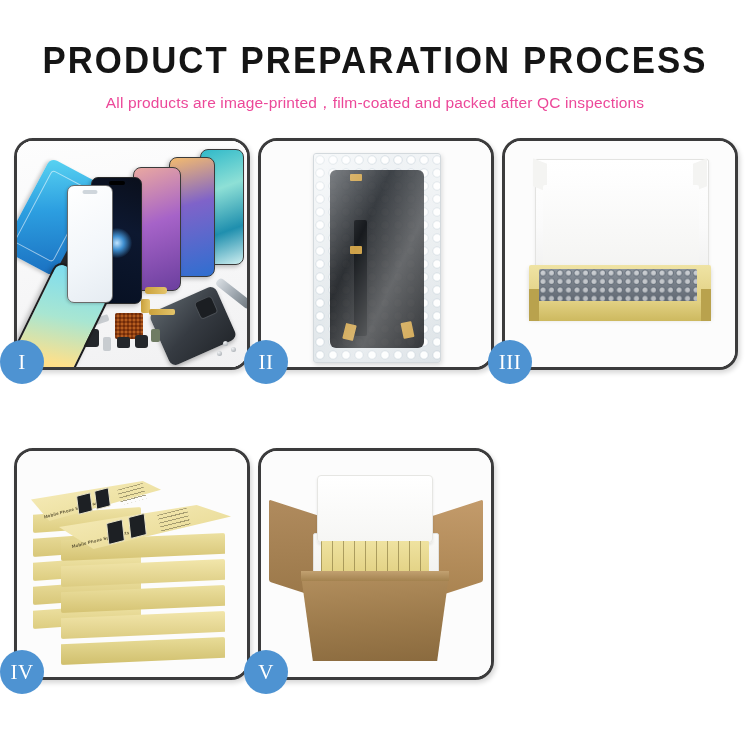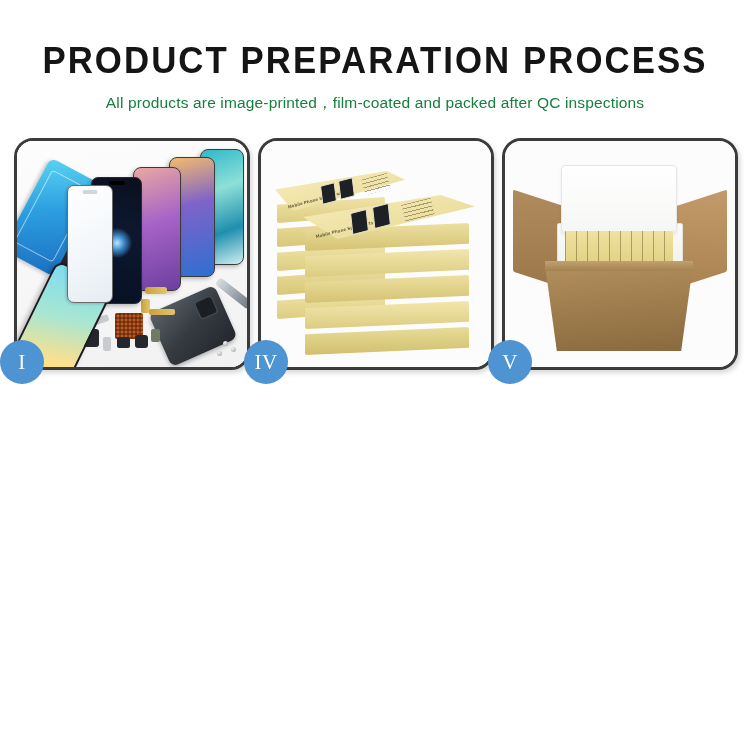--- a/index.html
+++ b/index.html
@@ -27,7 +27,7 @@
     font-size:15.5px;
     font-weight:400;
     letter-spacing:.15px;
-    color:#15803d;
+    color:#ec4899;
     white-space:nowrap;
   }
 

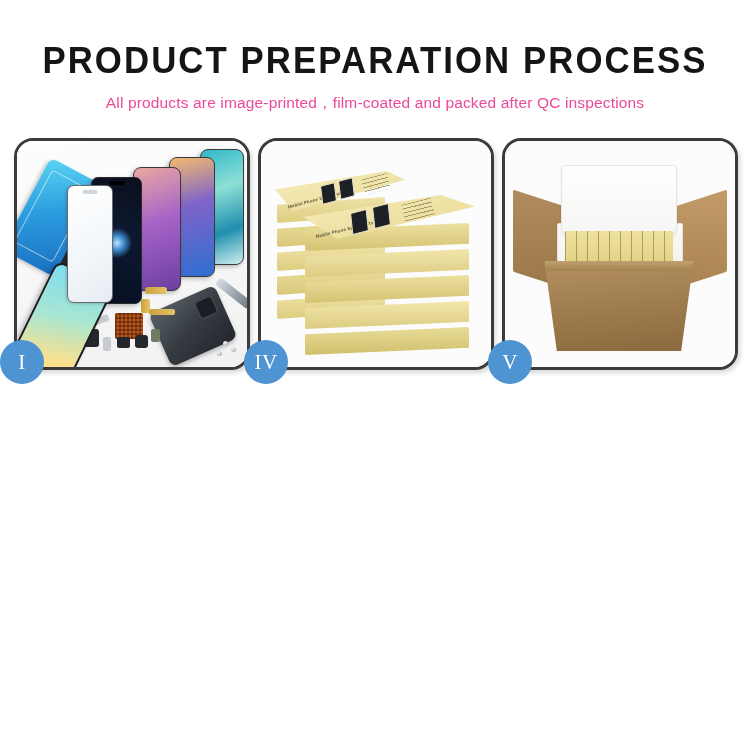--- a/index.html
+++ b/index.html
@@ -325,6 +325,20 @@
     <div class="badge">I</div>
   </div>
 
+  <div class="panel">
+    <div class="panel-media">
+      <div class="bubble-bag">
+        <div class="bag-screen"></div>
+        <div class="bag-flex"></div>
+        <div class="bag-tape" style="left:36px;top:20px;width:12px;height:7px;"></div>
+        <div class="bag-tape" style="left:36px;top:92px;width:12px;height:8px;"></div>
+        <div class="bag-tape" style="left:30px;top:170px;width:11px;height:16px;transform:rotate(14deg);"></div>
+        <div class="bag-tape" style="left:88px;top:168px;width:11px;height:16px;transform:rotate(-12deg);"></div>
+        <div class="bag-sheen"></div>
+      </div>
+    </div>
+    <div class="badge">II</div>
+  </div>
 
 
   <div class="panel">

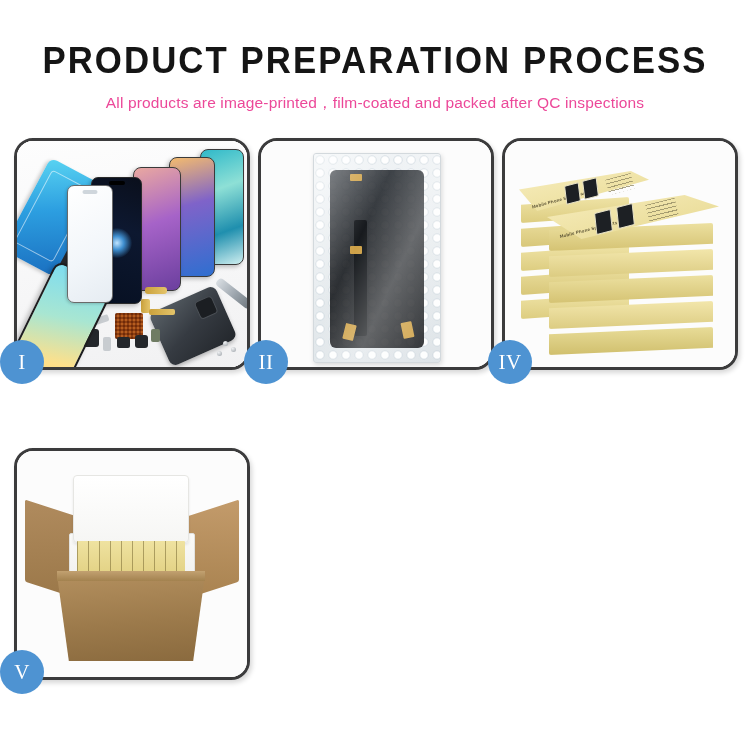--- a/index.html
+++ b/index.html
@@ -340,6 +340,20 @@
     <div class="badge">II</div>
   </div>
 
+  <div class="panel">
+    <div class="panel-media">
+      <div class="p3-lid"></div>
+      <div class="p3-lid-fold-l"></div>
+      <div class="p3-lid-fold-r"></div>
+      <div class="p3-foam"></div>
+      <div class="p3-tray"></div>
+      <div class="p3-bubbles"></div>
+      <div class="p3-tray-front"></div>
+      <div class="p3-tray-endL"></div>
+      <div class="p3-tray-endR"></div>
+    </div>
+    <div class="badge">III</div>
+  </div>
 
   <div class="panel">
     <div class="panel-media">

